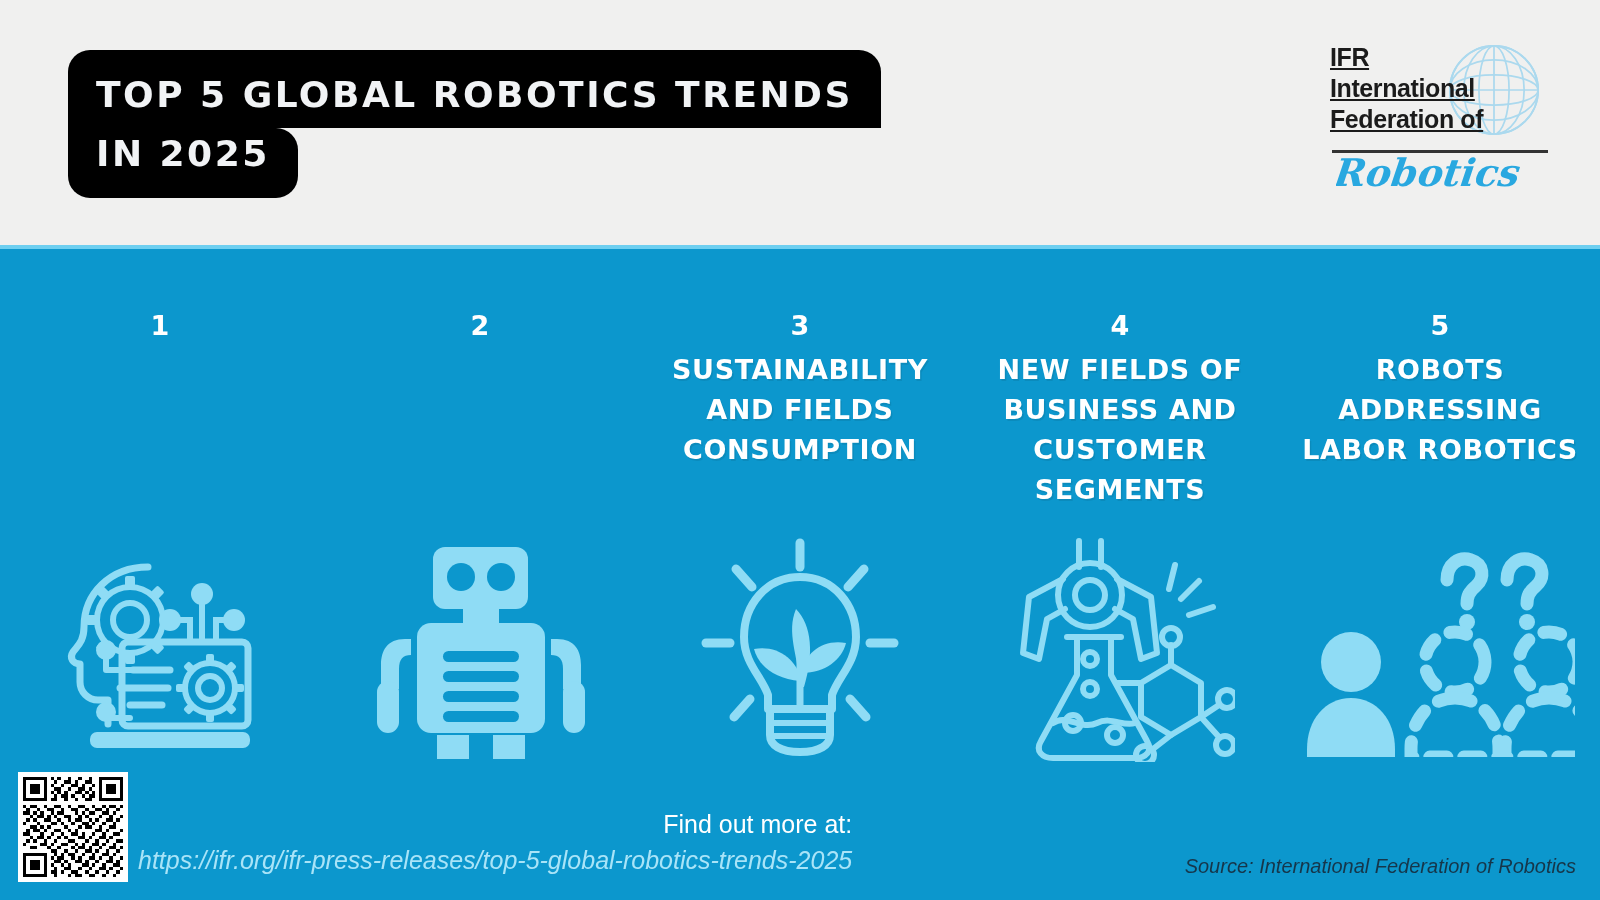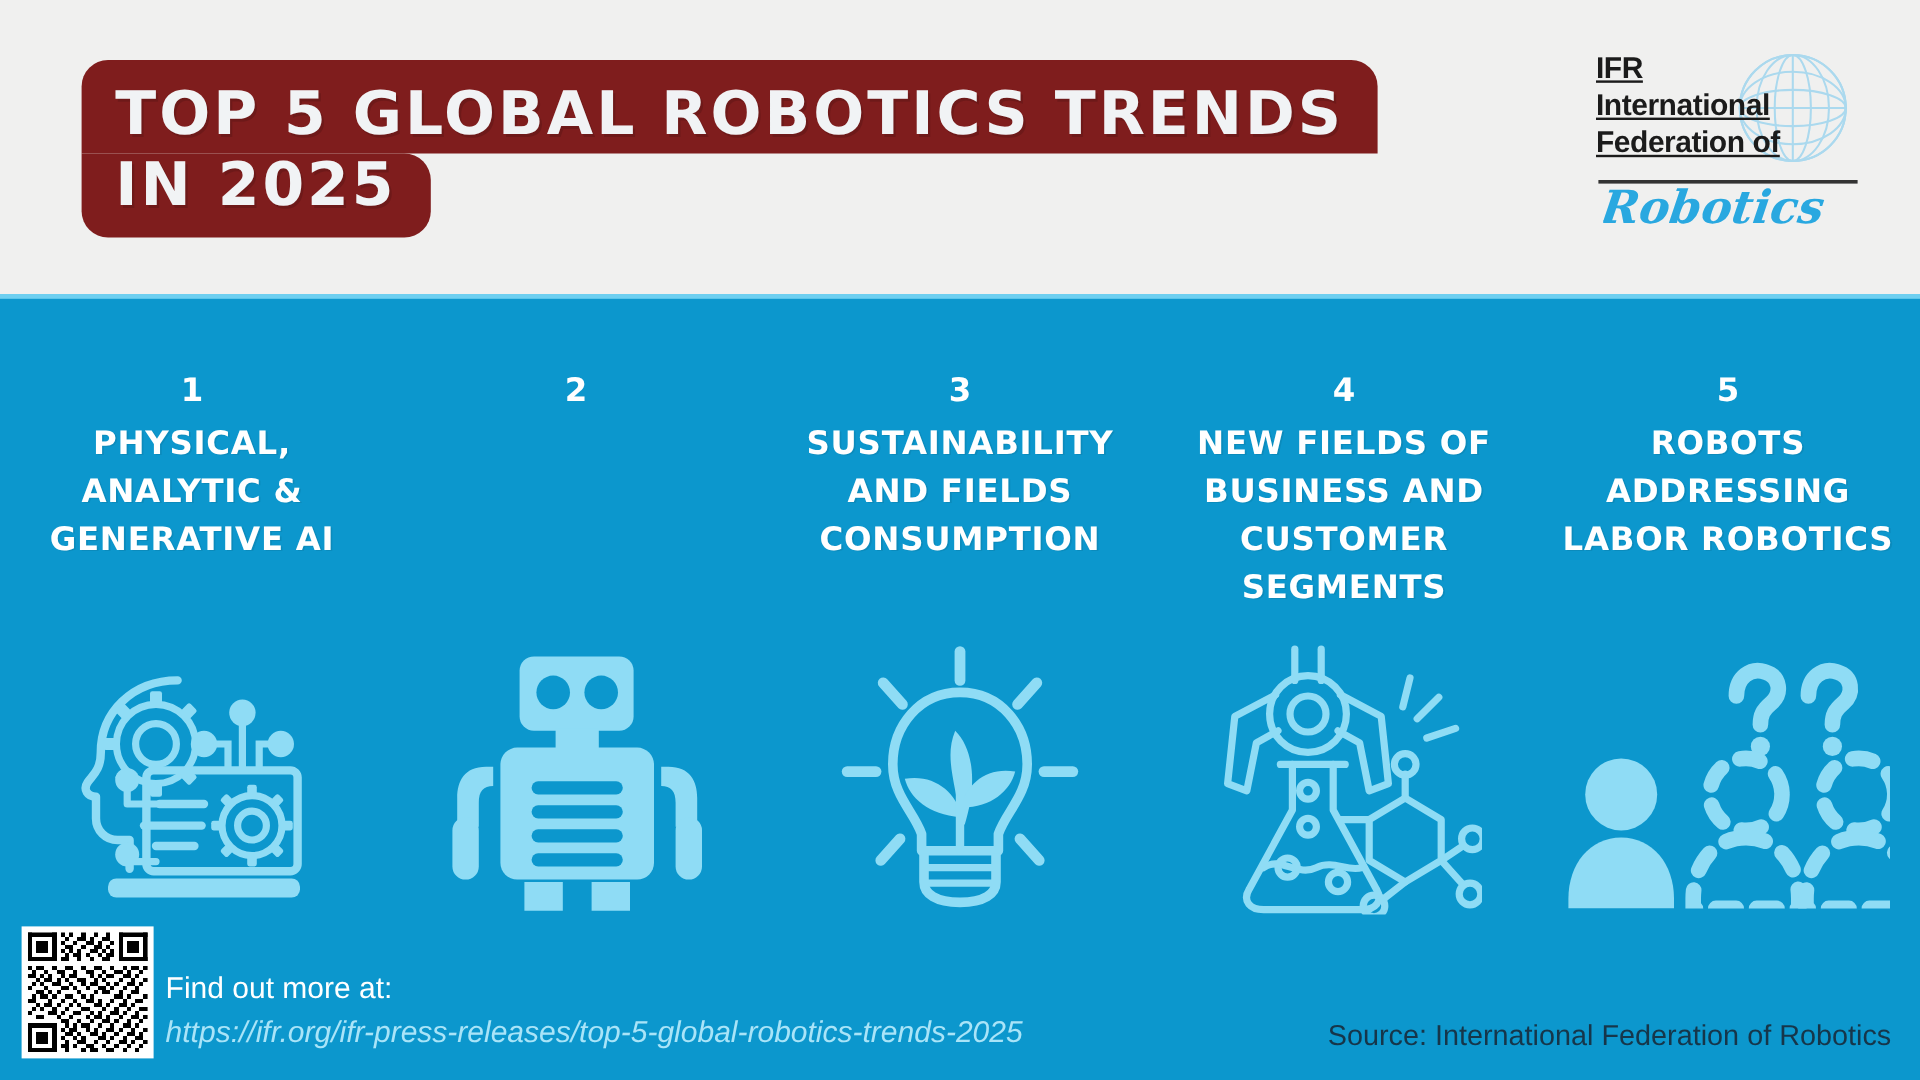--- a/index.html
+++ b/index.html
@@ -23,11 +23,11 @@
     display:block;
     font-family:"DejaVu Sans", sans-serif;
     font-weight:bold;
-    font-size:50px;
+    font-size:36px;
     line-height:74px;
     letter-spacing:2.5px;
     color:#f1f3f5;
-    background:#7f1d1d;
+    background:#000000;
     width:max-content;
     padding:0 28px;
     text-shadow: 2px 2px 0 rgba(0,0,0,0.13);

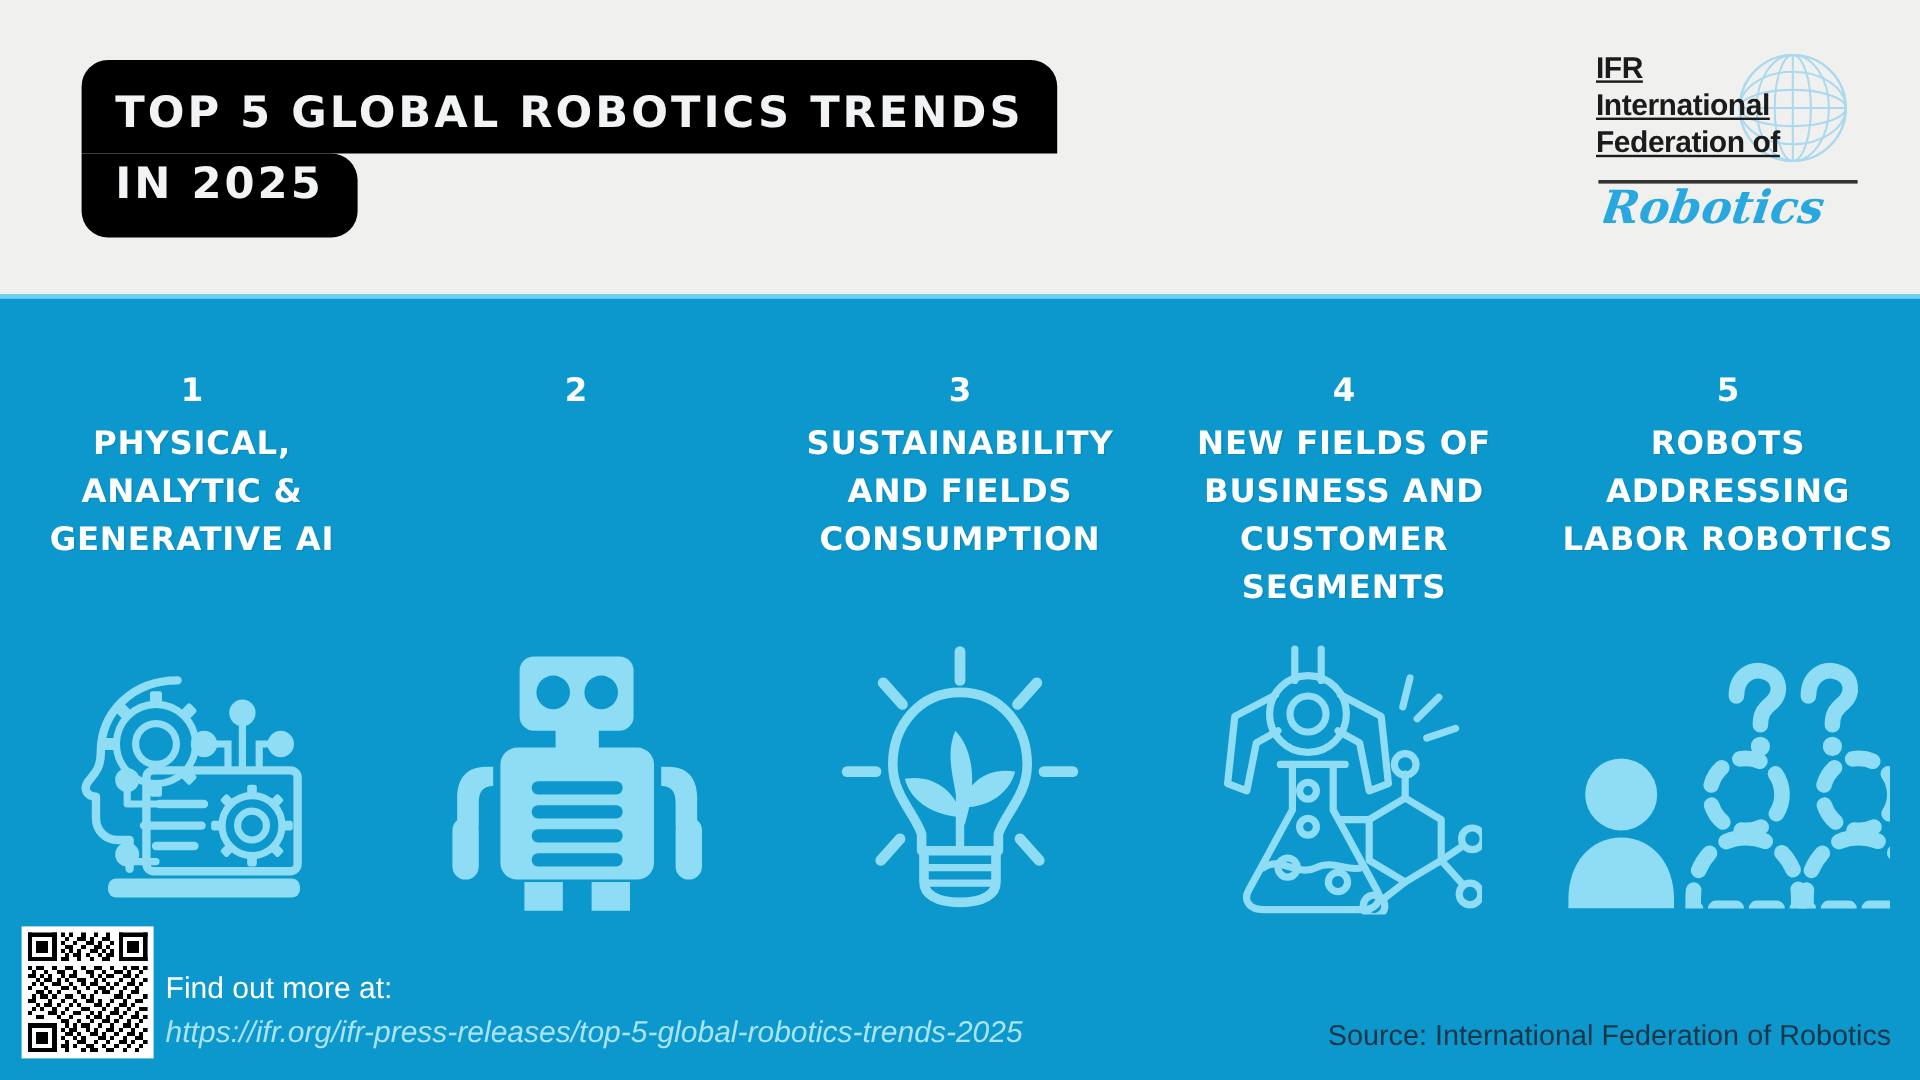--- a/index.html
+++ b/index.html
@@ -188,9 +188,6 @@
 
     <div class="col">
       <div class="col-num">1</div>
-      <div class="col-title">PHYSICAL,
-ANALYTIC &amp;
-GENERATIVE AI</div>
     </div>
 
     <div class="col">

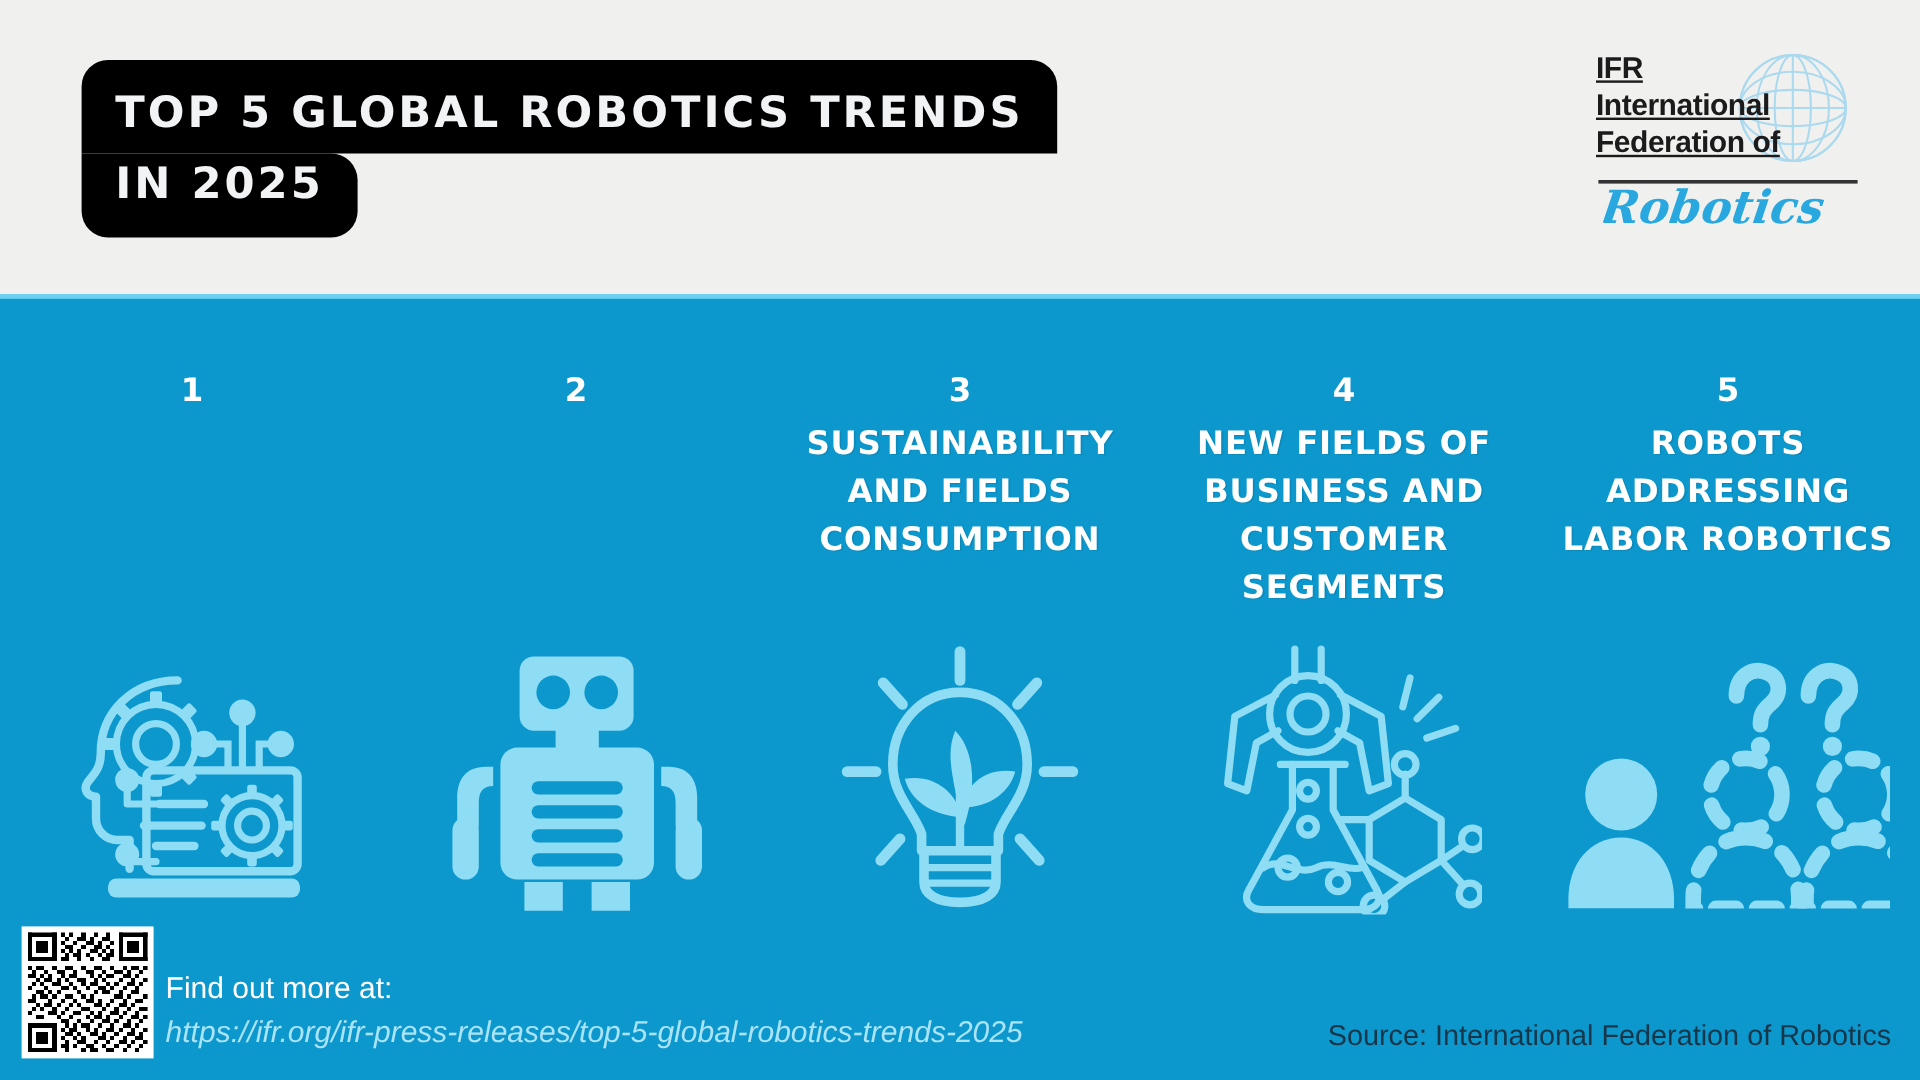--- a/index.html
+++ b/index.html
@@ -131,6 +131,7 @@
     font-size:25px;
     color:#ffffff;
     line-height:36px;
+    text-align:right;
   }
   .find-url {
     font-family:"Liberation Sans", sans-serif;

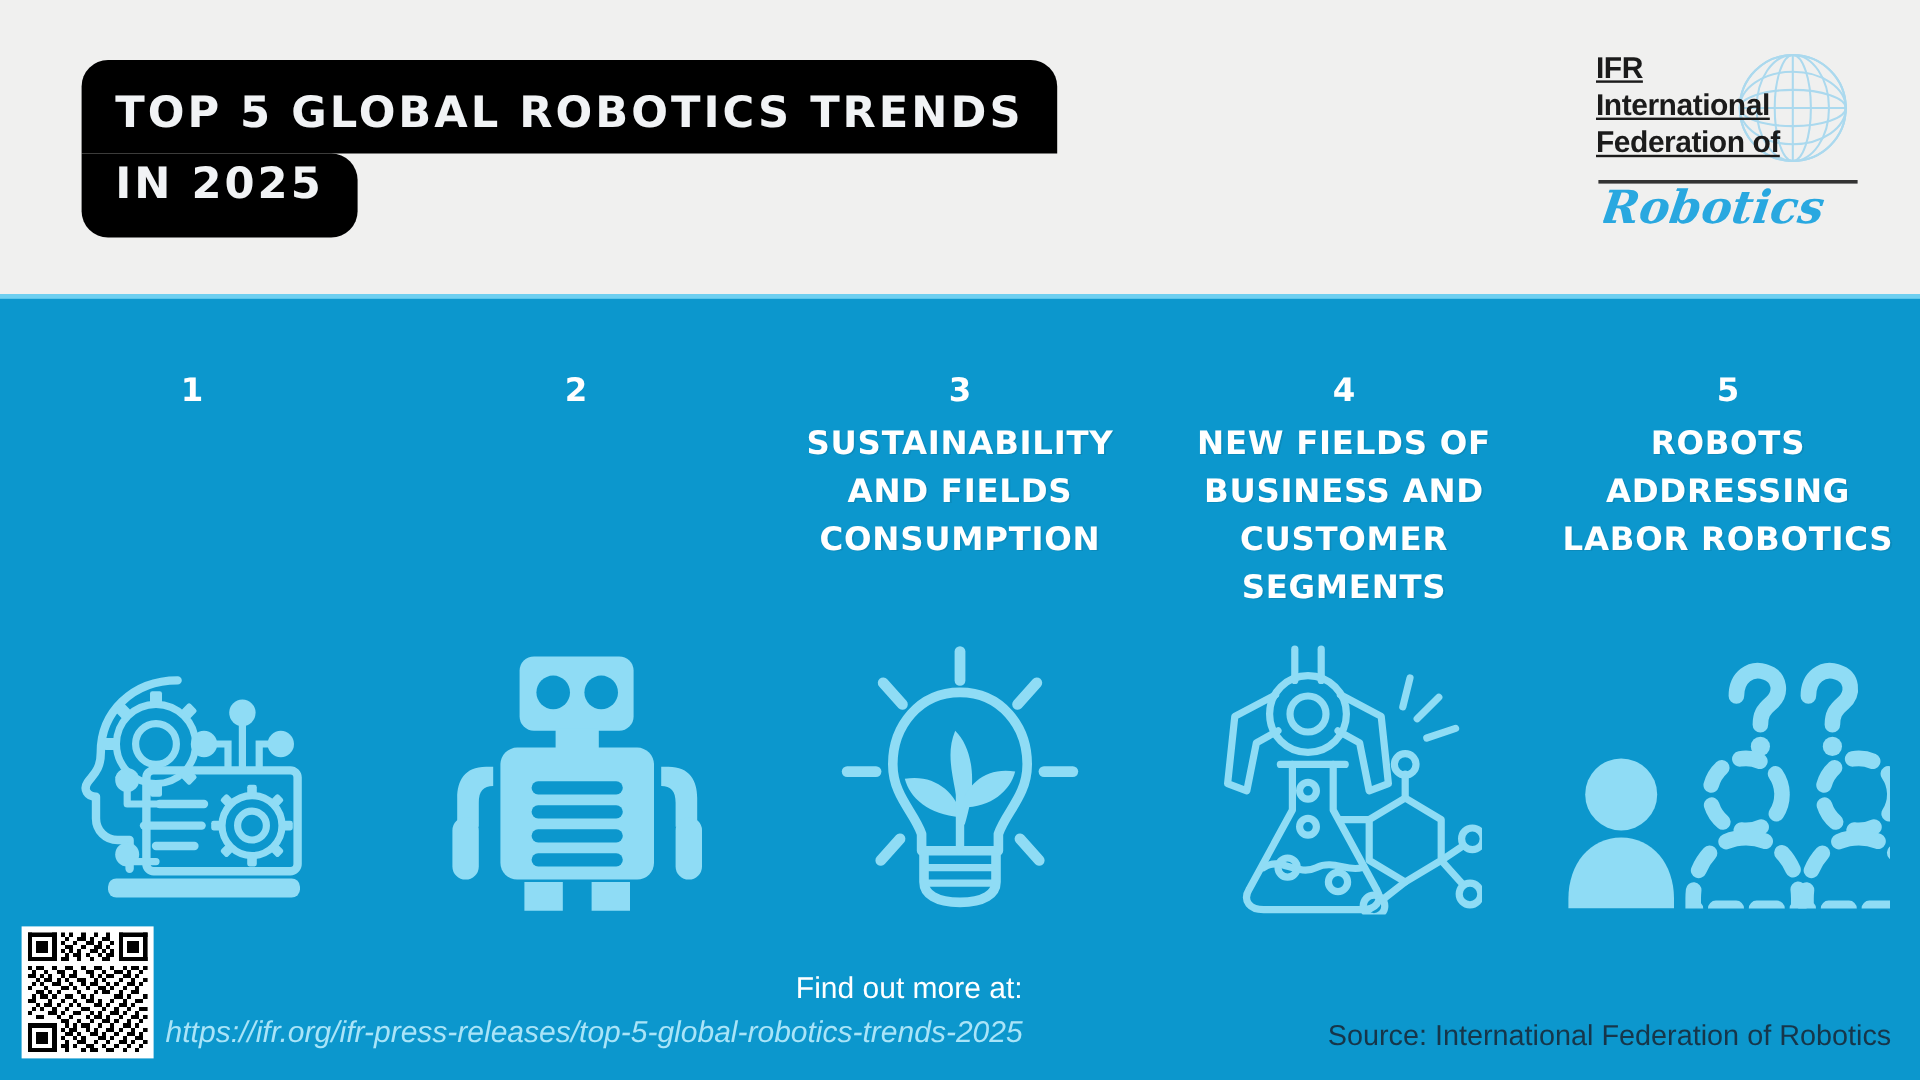--- a/index.html
+++ b/index.html
@@ -143,7 +143,8 @@
   #source {
     position:absolute; right:24px; bottom:22px;
     font-family:"Liberation Sans", sans-serif;
-    font-size:24px;
+    font-style:italic;
+    font-size:20px;
     color:#16364a;
     margin-left:16px;
   }

